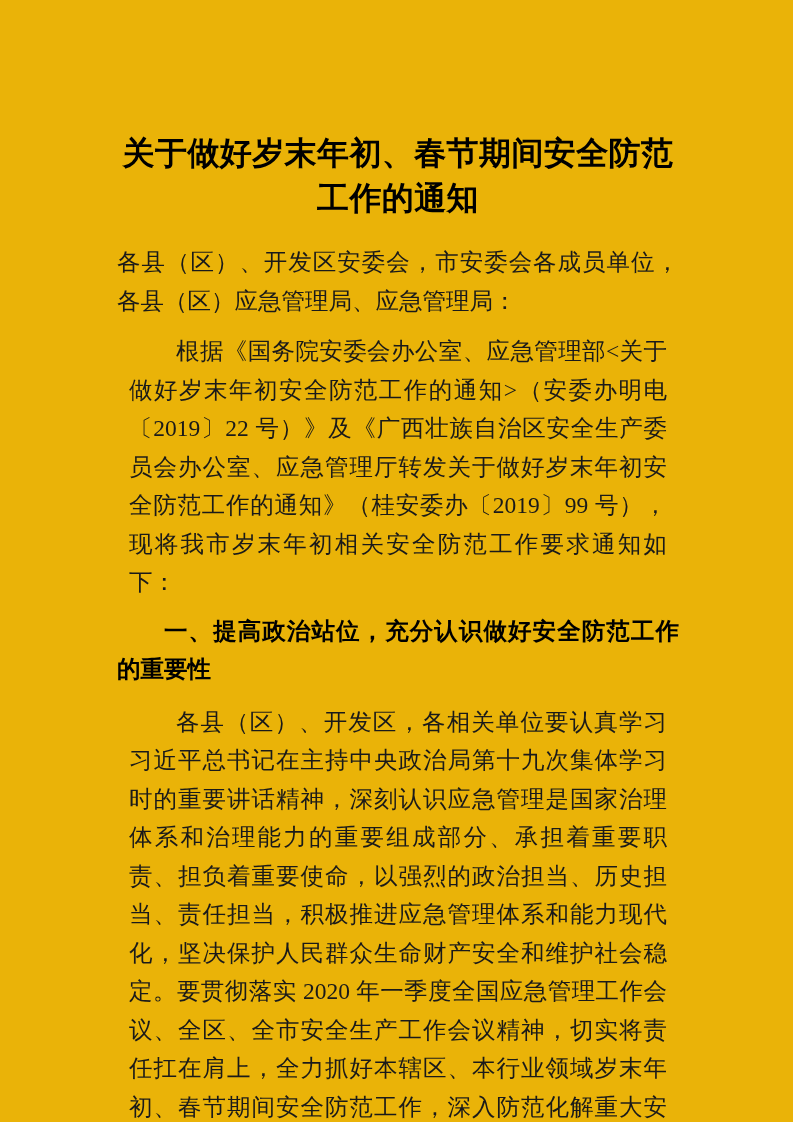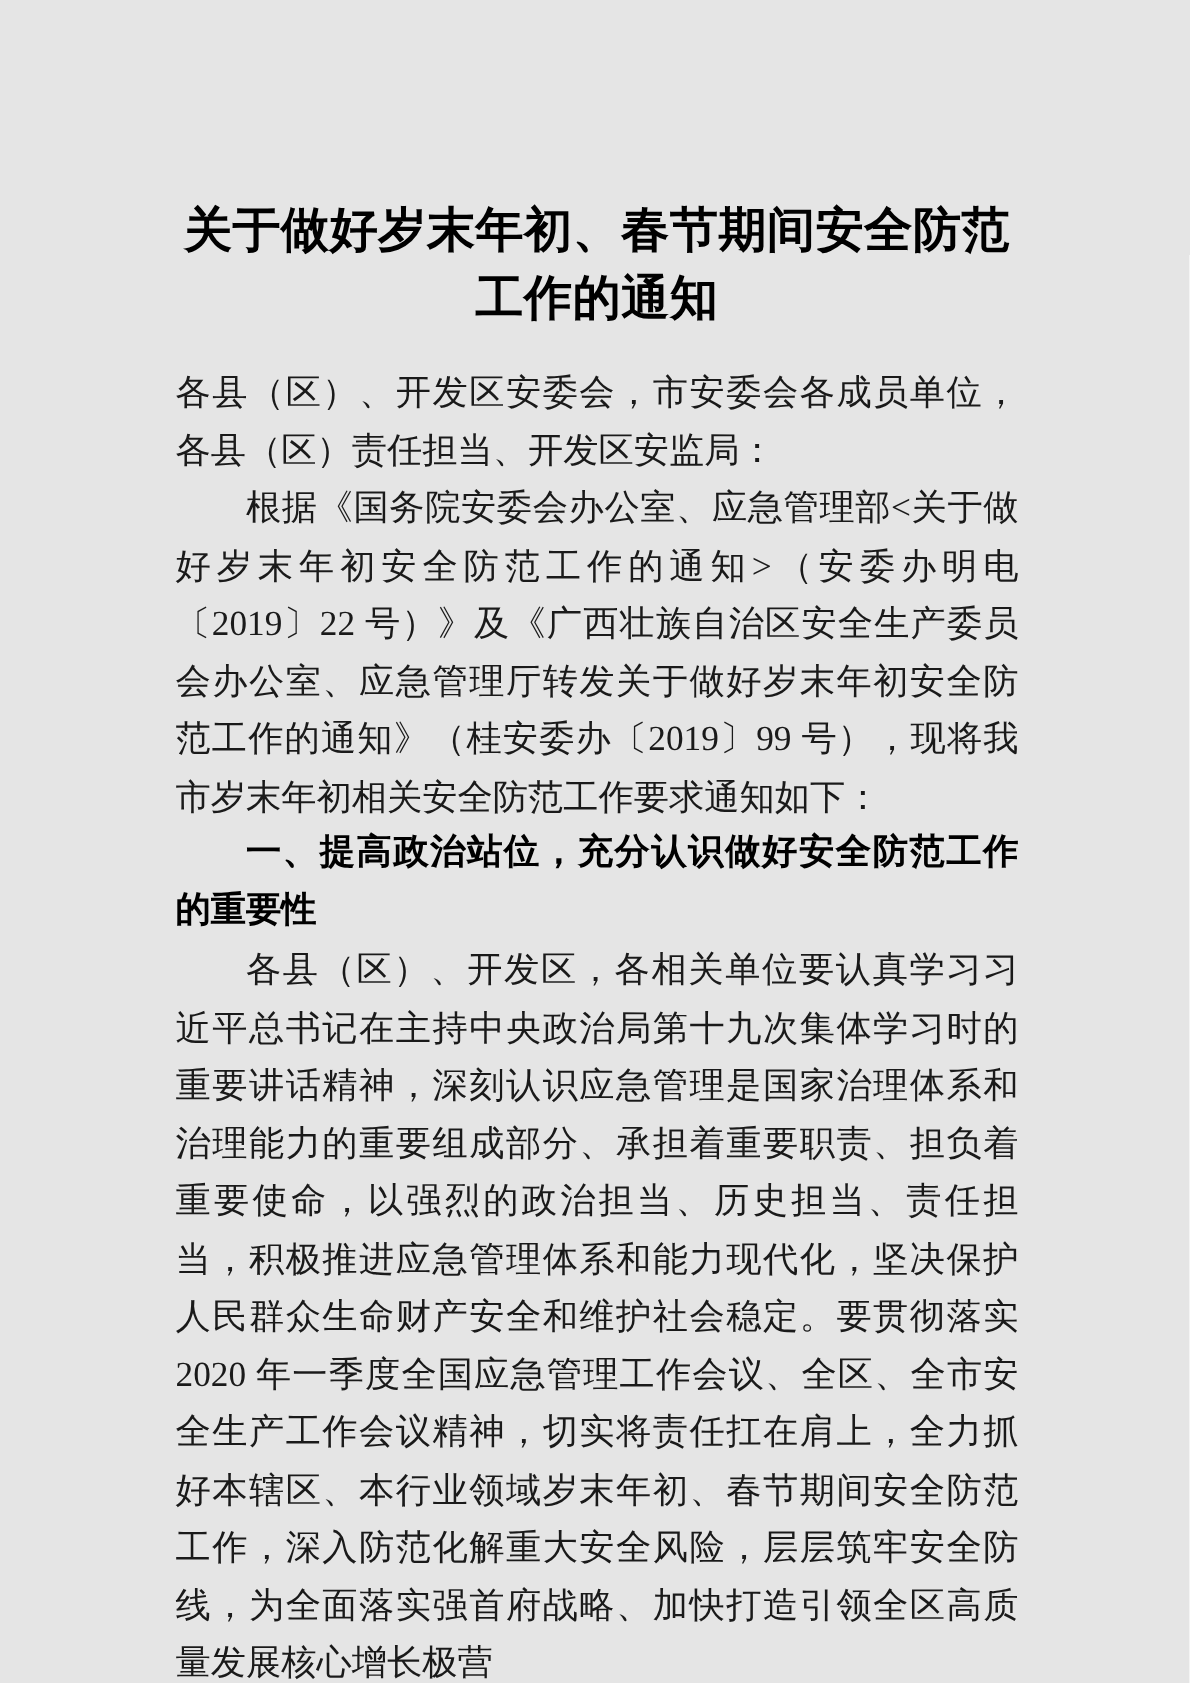--- a/index.html
+++ b/index.html
@@ -11,7 +11,7 @@
     position: relative;
     width: 793px;
     height: 1122px;
-    background: #e5e5e5;
+    background: #eab308;
     overflow: hidden;
     box-sizing: border-box;
   }

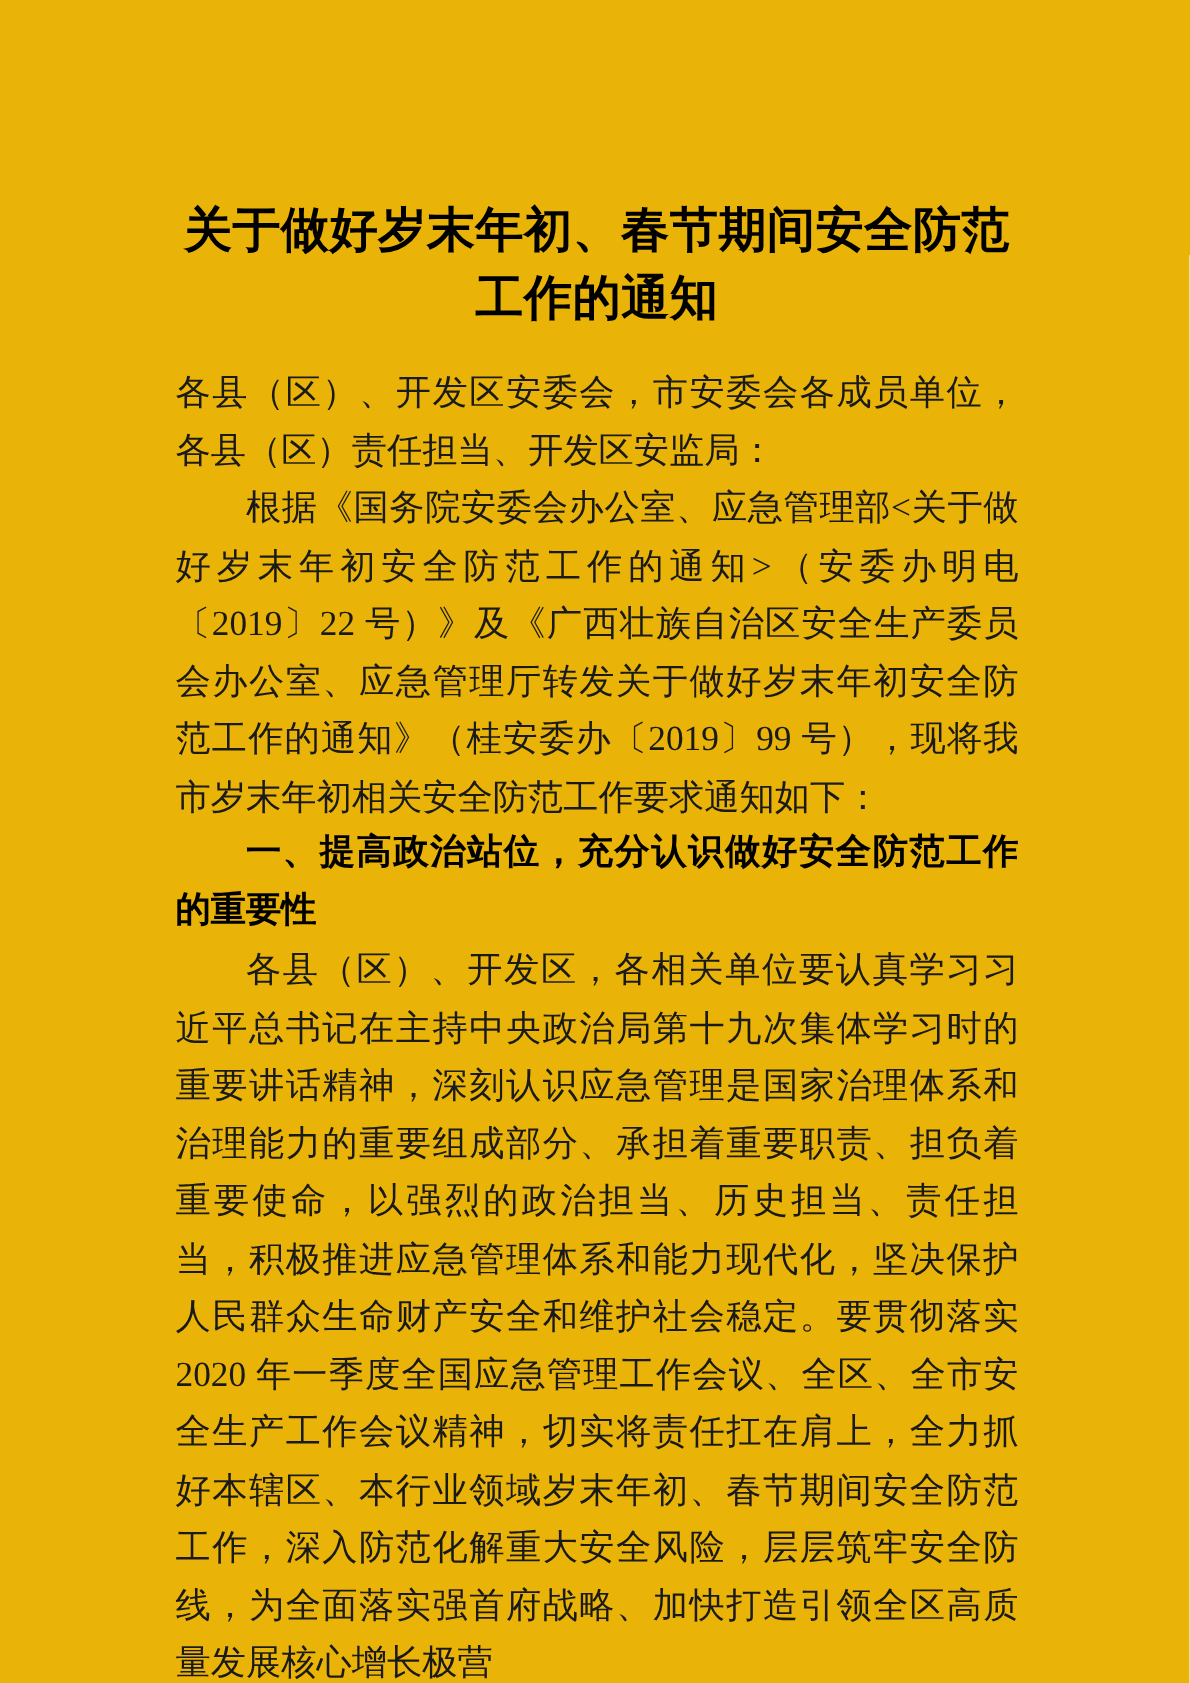--- a/index.html
+++ b/index.html
@@ -74,7 +74,7 @@
 
     <h1 class="doc-title">关于做好岁末年初、春节期间安全防范工作的通知</h1>
 
-    <p class="salutation">各县（区）、开发区安委会，市安委会各成员单位，各县（区）责任担当、开发区安监局：</p>
+    <p class="salutation">各县（区）、开发区安委会，市安委会各成员单位，各县（区）应急管理局、应急管理局：</p>
 
     <p class="body-para">根据《国务院安委会办公室、应急管理部&lt;关于做好岁末年初安全防范工作的通知&gt;（安委办明电〔2019〕22 号）》及《广西壮族自治区安全生产委员会办公室、应急管理厅转发关于做好岁末年初安全防范工作的通知》（桂安委办〔2019〕99 号），现将我市岁末年初相关安全防范工作要求通知如下：</p>
 

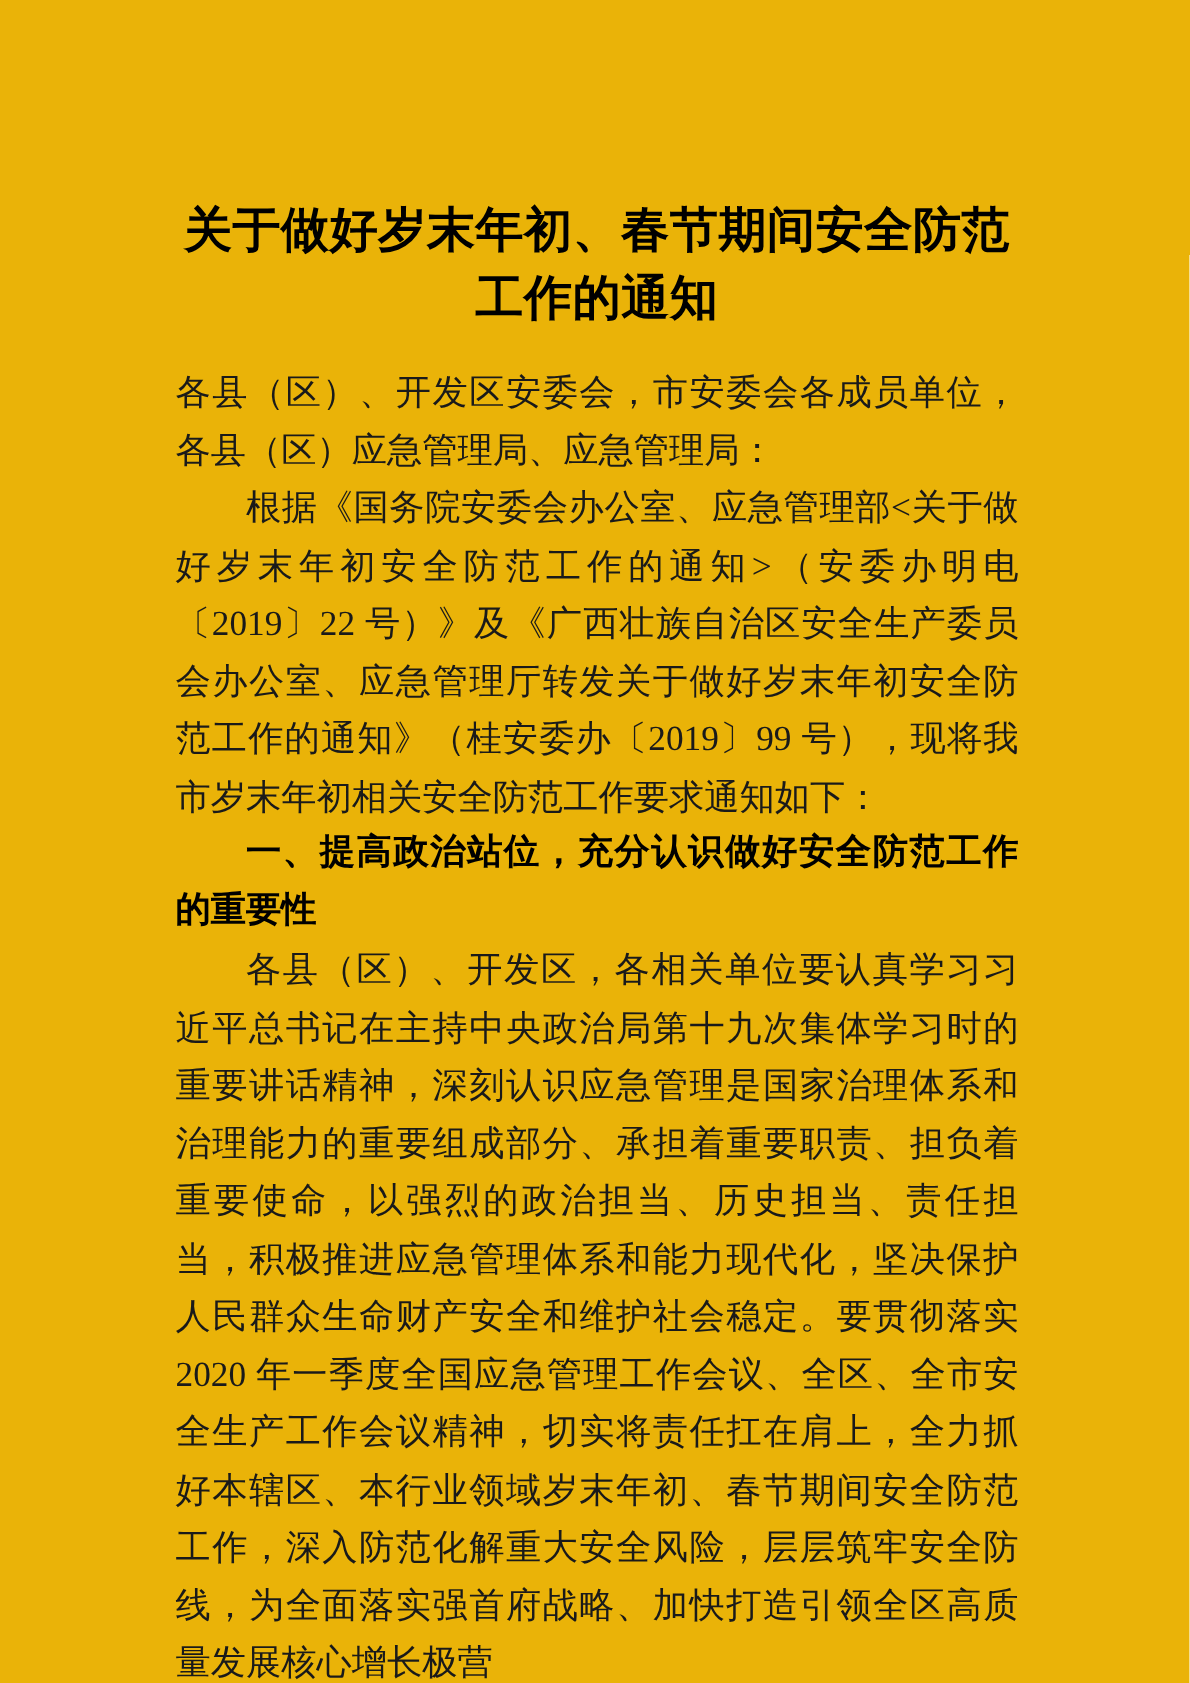--- a/index.html
+++ b/index.html
@@ -47,7 +47,7 @@
     font-size: 23.5px;
     line-height: 38.5px;
     color: #1a1a1a;
-    margin: 0;
+    margin: 12px;
     text-align: justify;
     text-justify: inter-character;
     text-indent: 2em;

